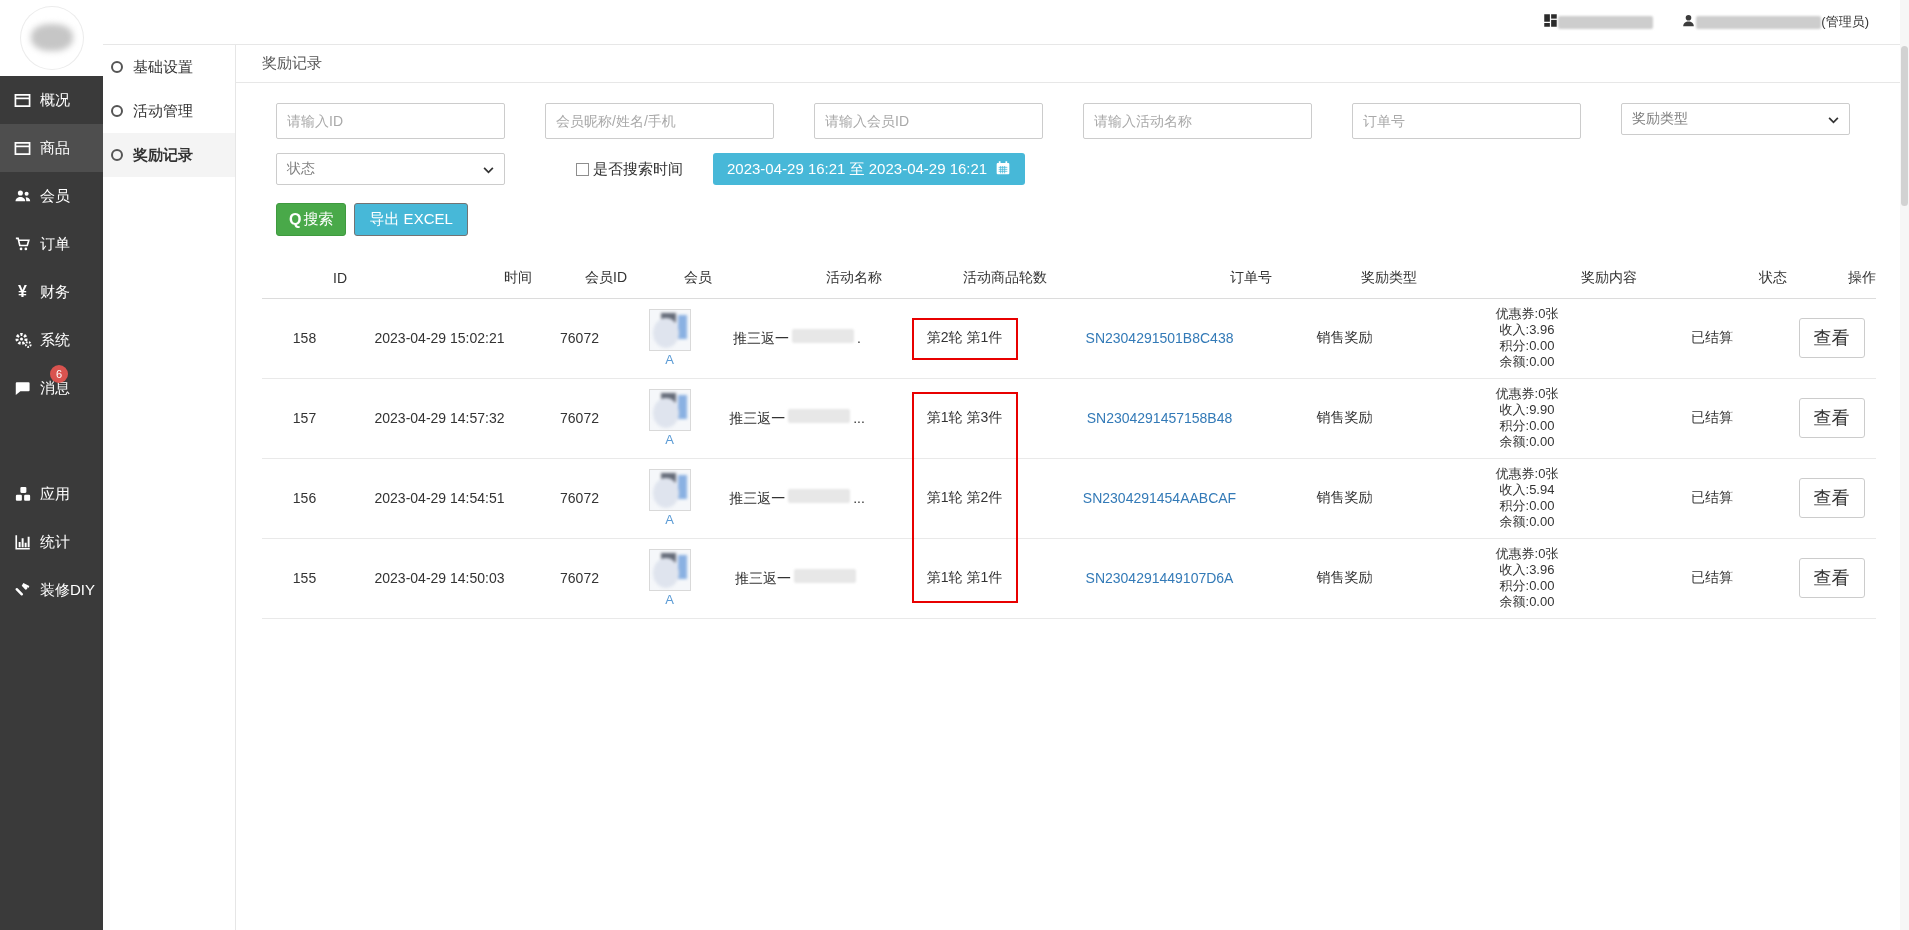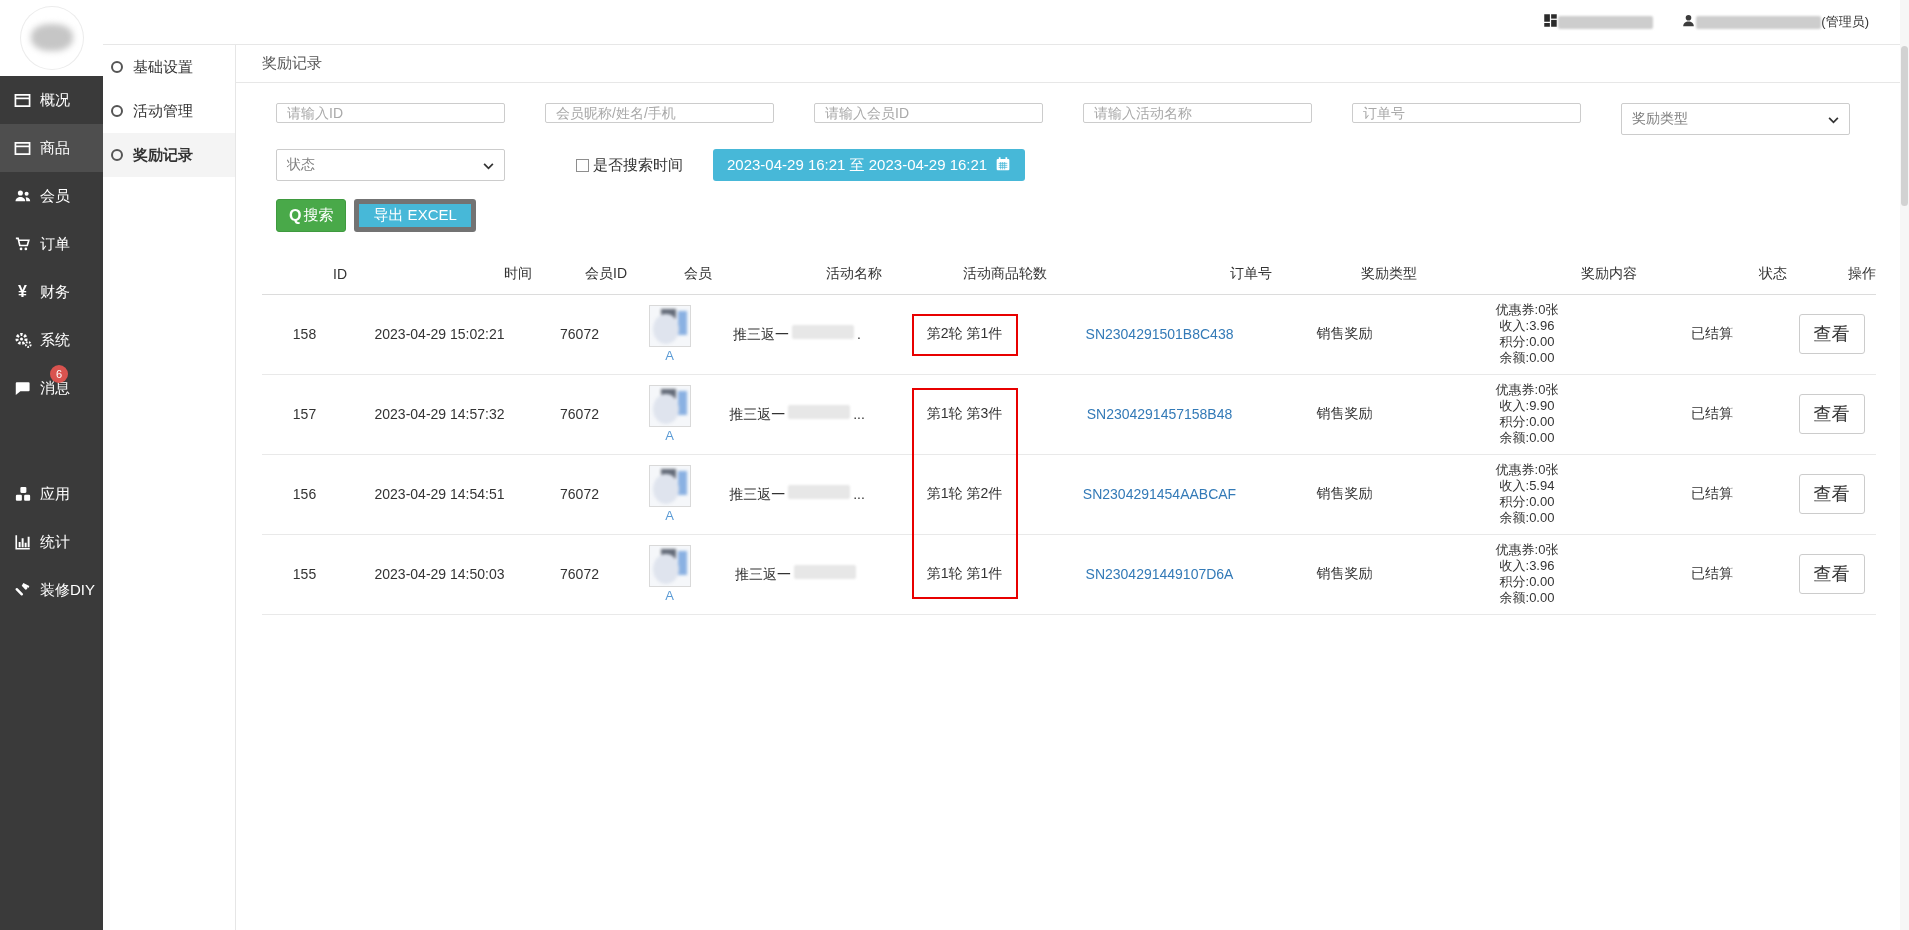--- a/index.html
+++ b/index.html
@@ -38,7 +38,7 @@
 
   .filters { padding:0 40px; }
   .f-row1 { display:flex; gap:40px; margin-top:20px; }
-  .f-input { width:229px; height:20px; border:1px solid #ccc; border-radius:2px; padding:0 10px; font-size:14px; color:#333; outline:none; }
+  .f-input { width:229px; height:36px; border:1px solid #ccc; border-radius:2px; padding:0 10px; font-size:14px; color:#333; outline:none; }
   .f-input::placeholder { color:#a9a9a9; }
   .f-select { width:229px; height:32px; border:1px solid #ccc; border-radius:2px; padding:0 10px; font-size:14px; color:#808080; display:flex; align-items:center; justify-content:space-between; background:#fff; cursor:pointer; }
   .f-row2 { display:flex; align-items:center; margin-top:14px; }

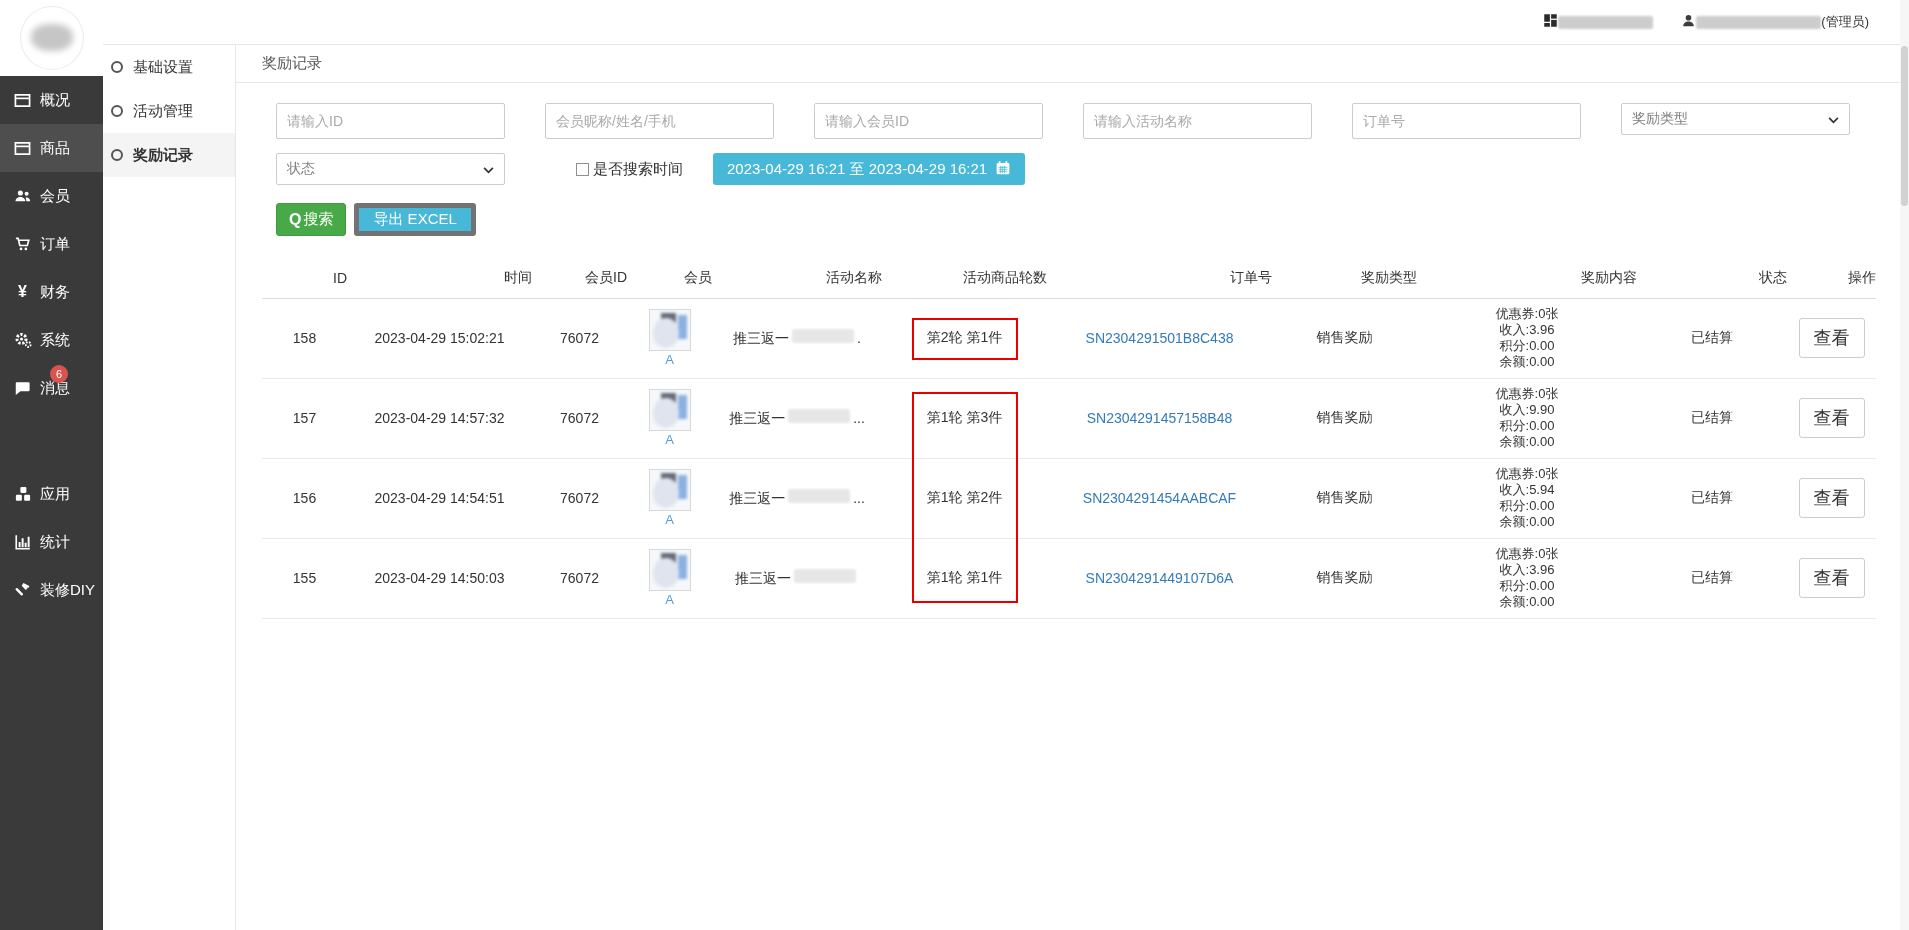--- a/index.html
+++ b/index.html
@@ -48,7 +48,7 @@
   .btn-row { display:flex; gap:8px; margin-top:18px; }
   .search-btn { height:33px; padding:0 12px; background:#49a949; border:1px solid #3f9a3f; color:#fff; border-radius:3px; font-size:15px; display:flex; align-items:center; gap:2px; cursor:pointer; }
   .search-btn .q { font-weight:bold; font-size:16px; }
-  .export-btn { height:33px; padding:0 14px; background:#47b8d8; border:5px solid #737373; color:#fff; border-radius:3px; font-size:15px; display:flex; align-items:center; cursor:pointer; }
+  .export-btn { height:33px; padding:0 14px; background:#47b8d8; border:1px solid #737373; color:#fff; border-radius:3px; font-size:15px; display:flex; align-items:center; cursor:pointer; }
 
   
   .table-zone { position:relative; padding:0 26px; margin-top:22px; }

